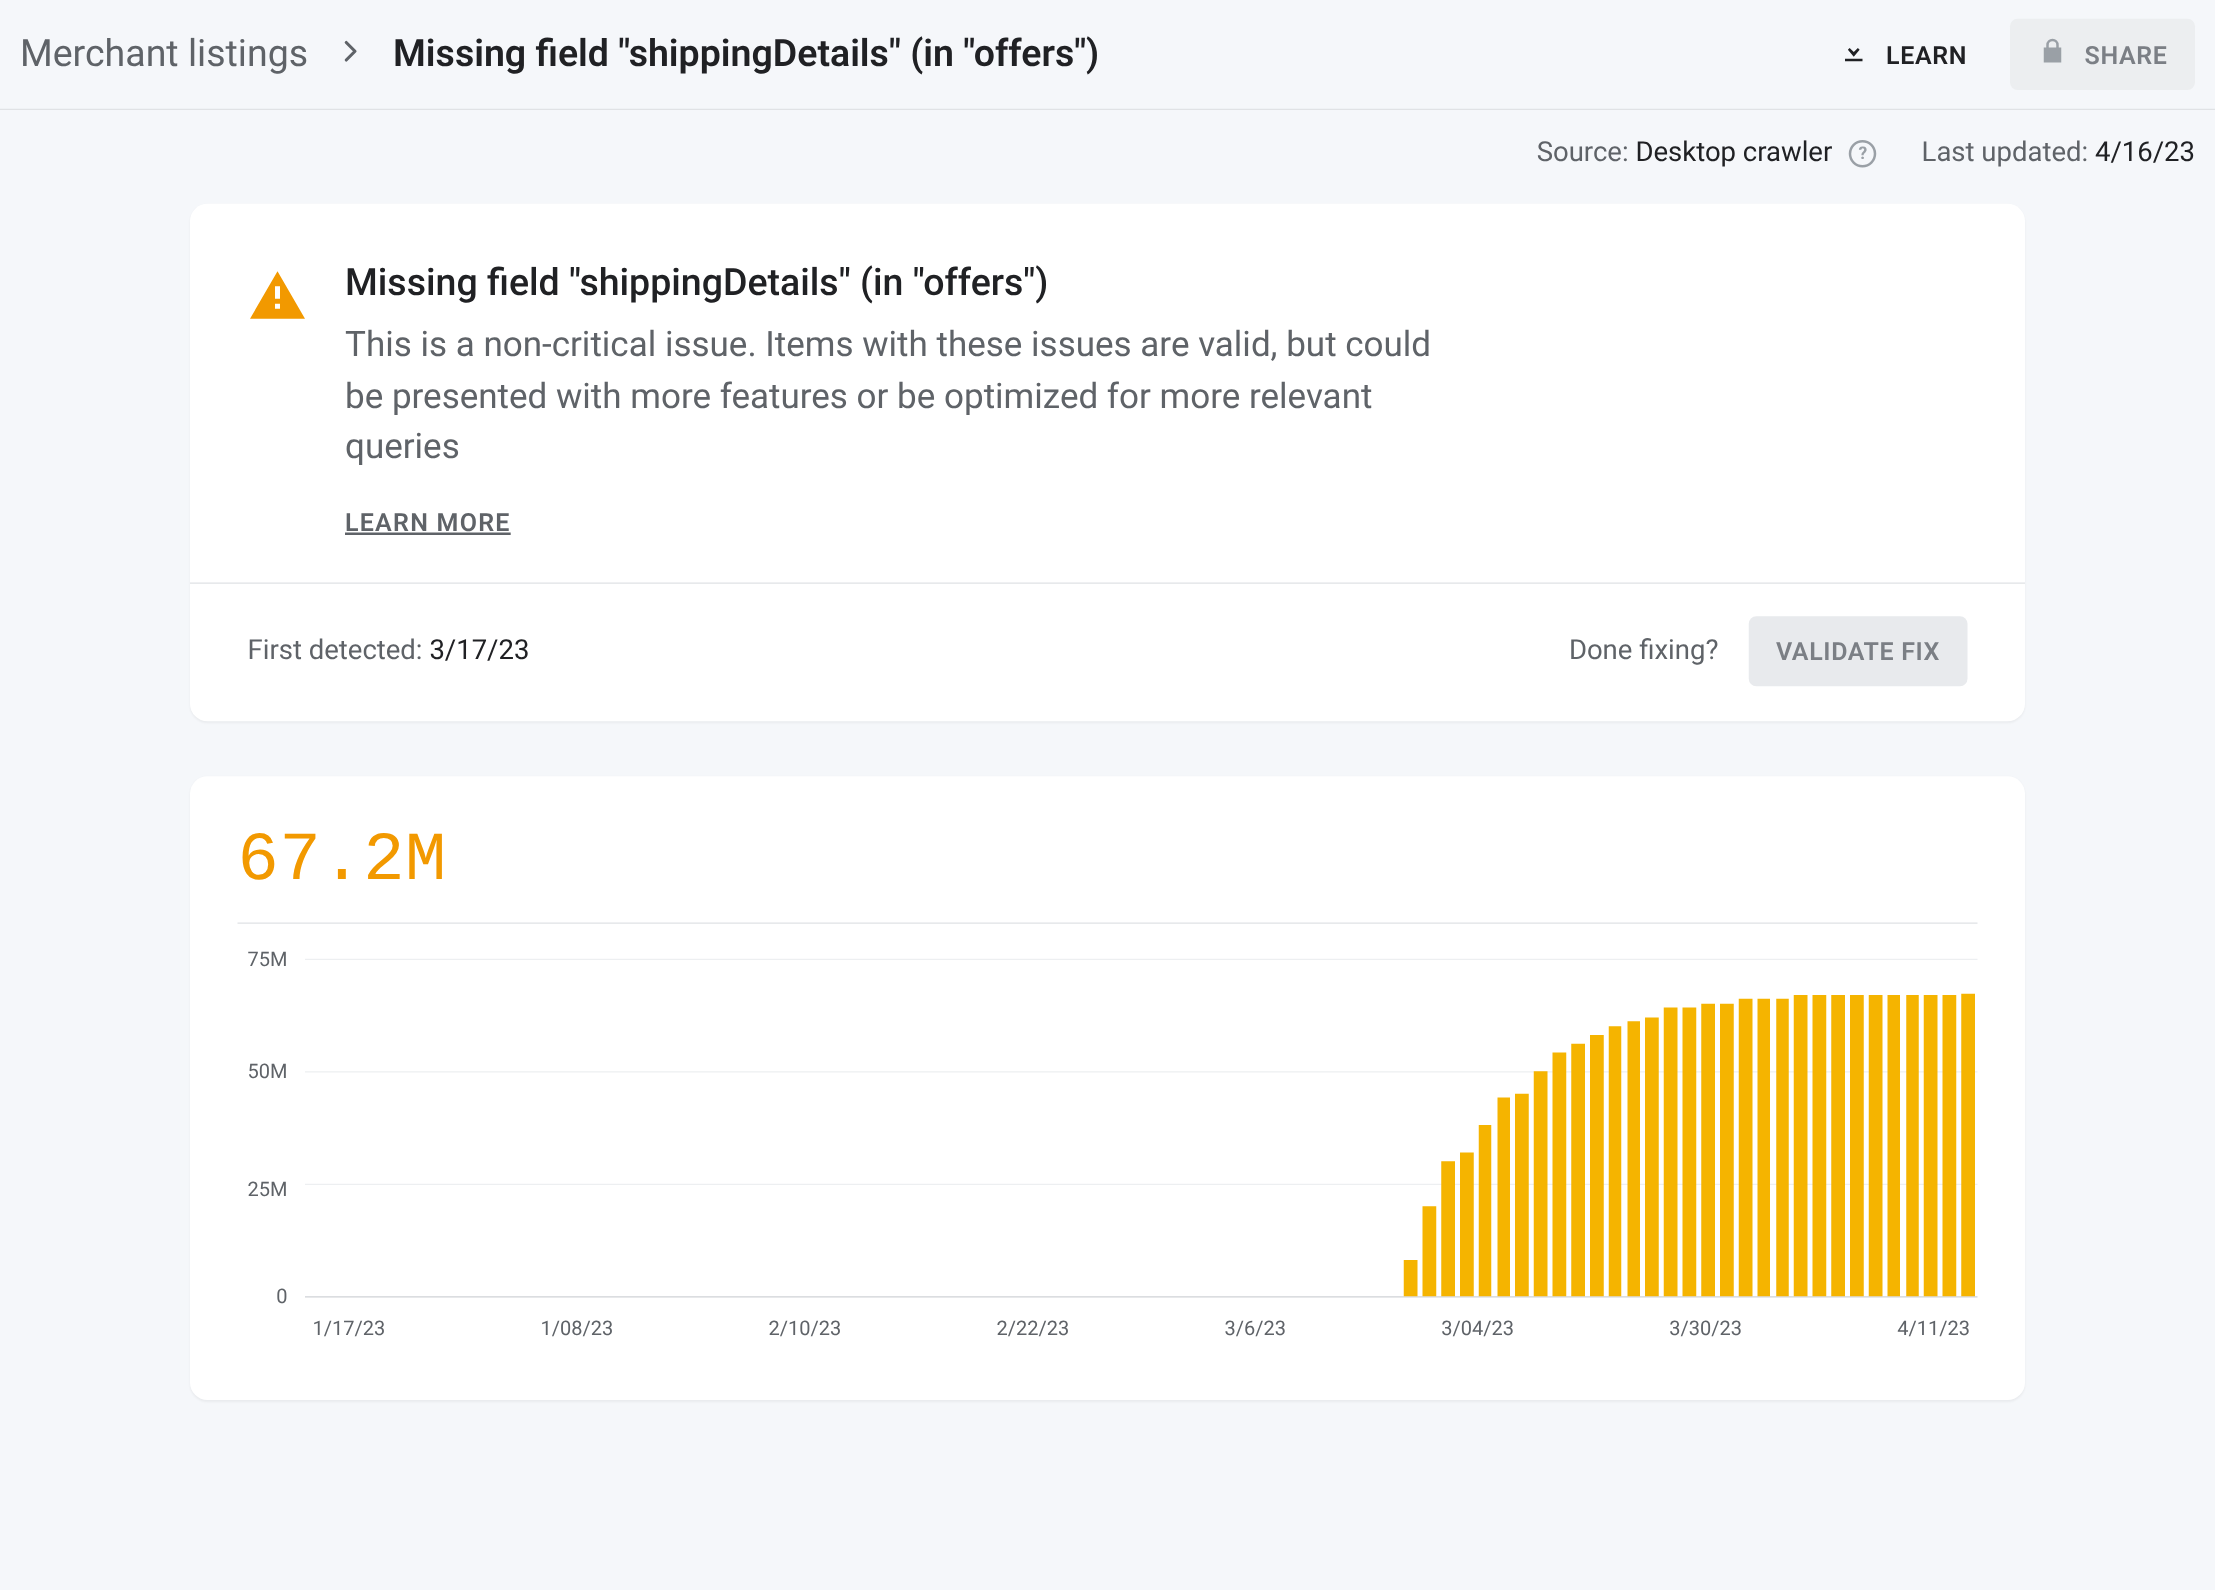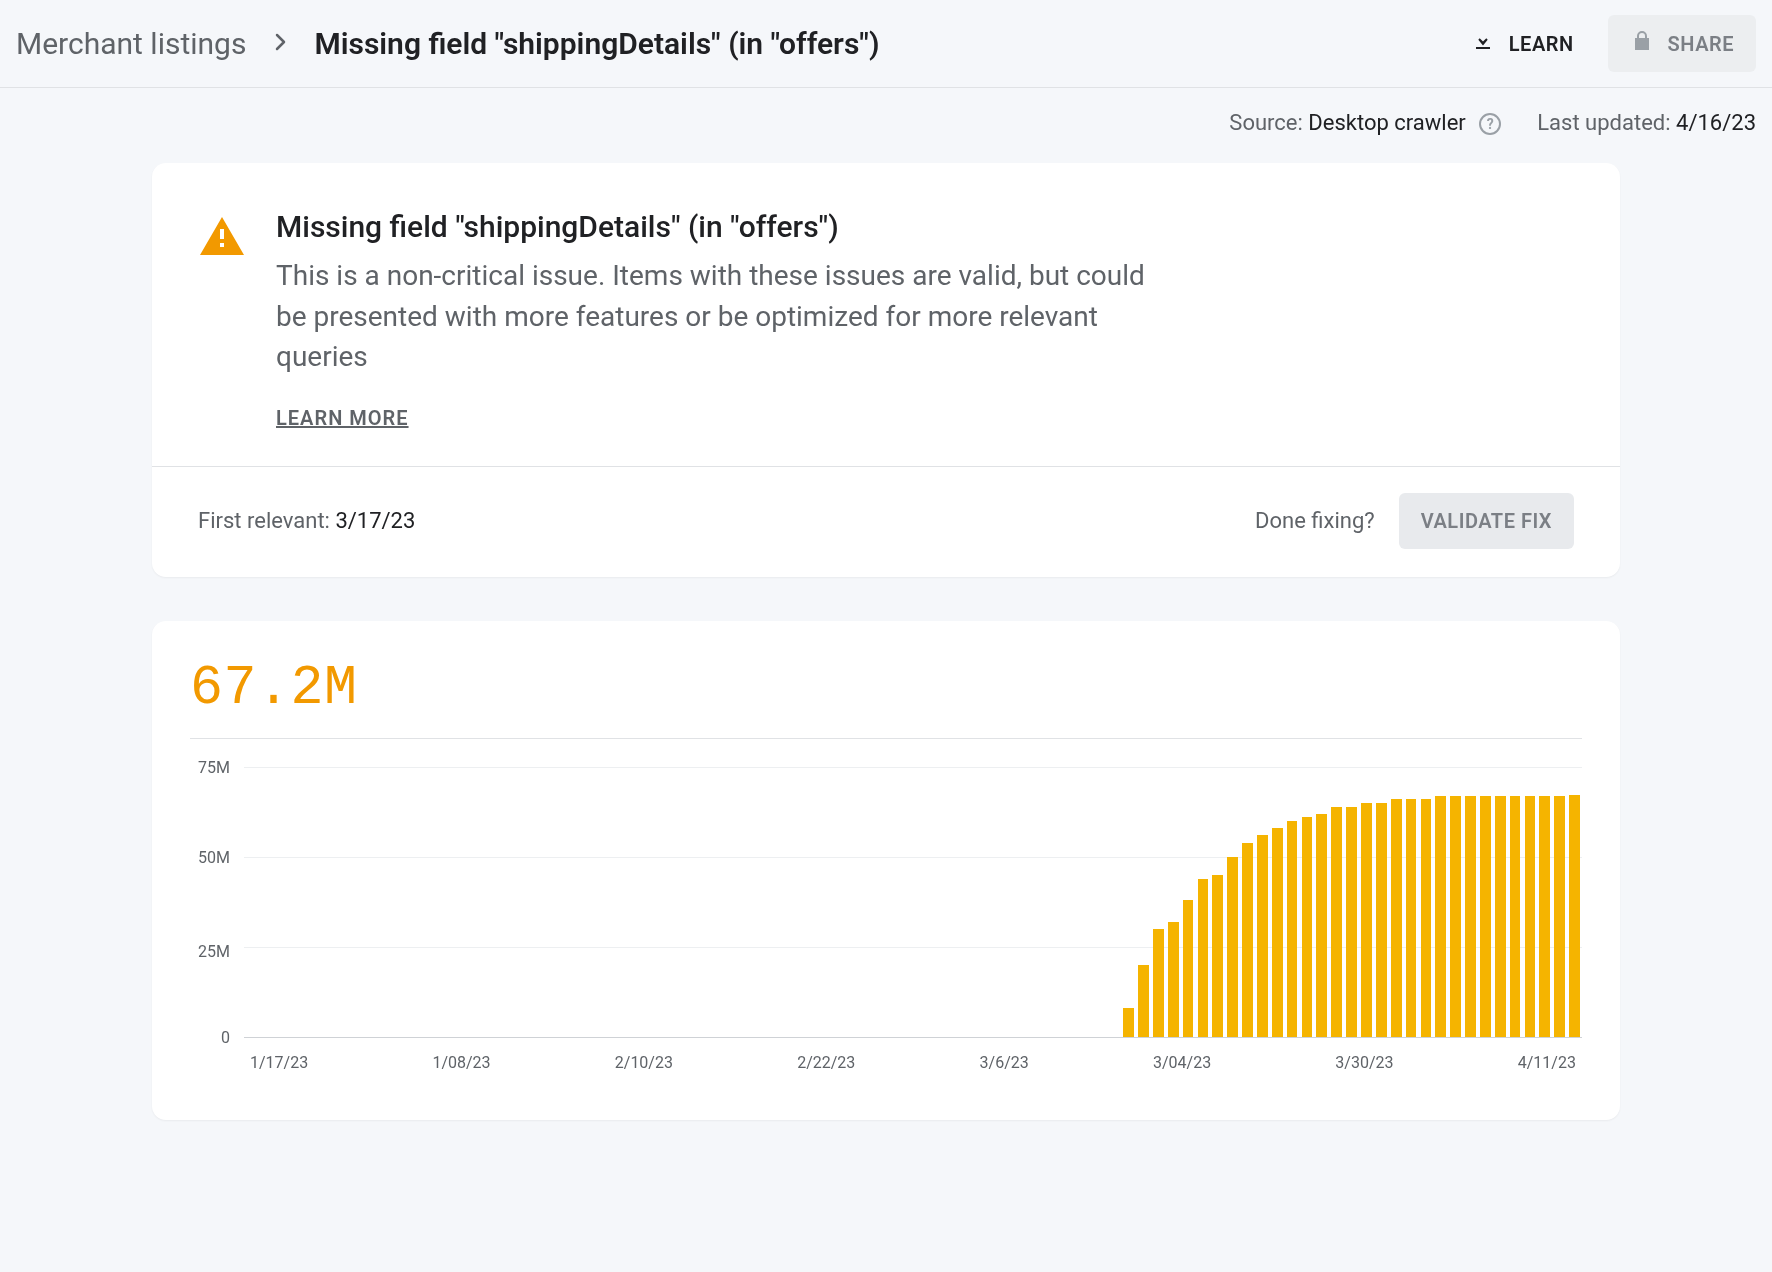--- a/index.html
+++ b/index.html
@@ -113,7 +113,7 @@
   </div>
   <div class="issue-bottom">
     <div class="first-det">
-      <span class="lbl">First relevant:</span>
+      <span class="lbl">First detected:</span>
       <span>3/17/23</span>
     </div>
     <div class="spacer"></div>

